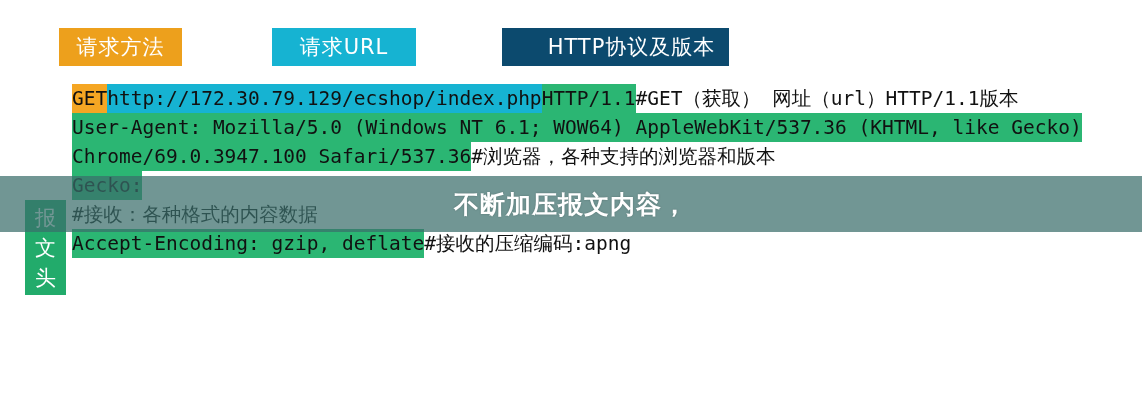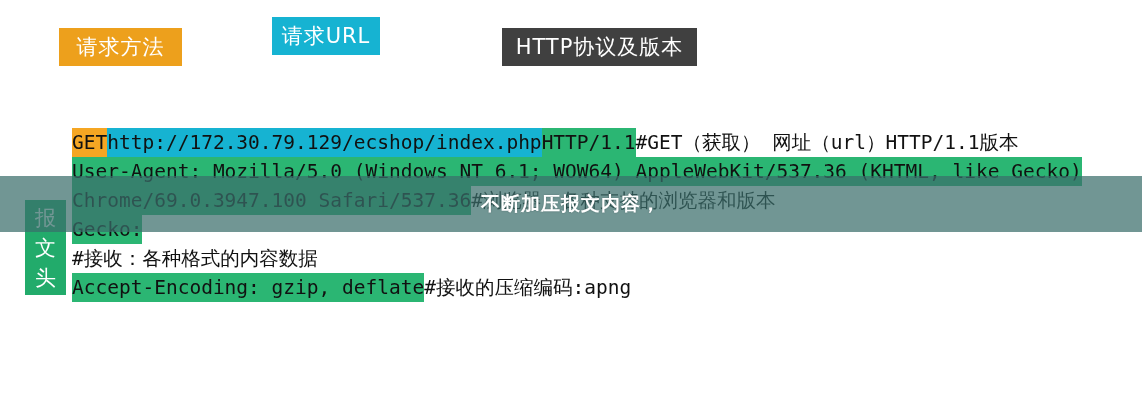--- a/index.html
+++ b/index.html
@@ -31,7 +31,7 @@
     letter-spacing: 1px;
   }
   #badge-method { left: 52px;  top: 28px; width: 123px; background: #eda01c; margin-left: 7px; }
-  #badge-url    { left: 272px; top: 17px; width: 108px; background: #16b3d2; }
+  #badge-url    { left: 272px; top: 28px; width: 144px; background: #16b3d2; }
   #badge-proto  { left: 502px; top: 28px; width: 195px; background: #77bc40; }
 
   

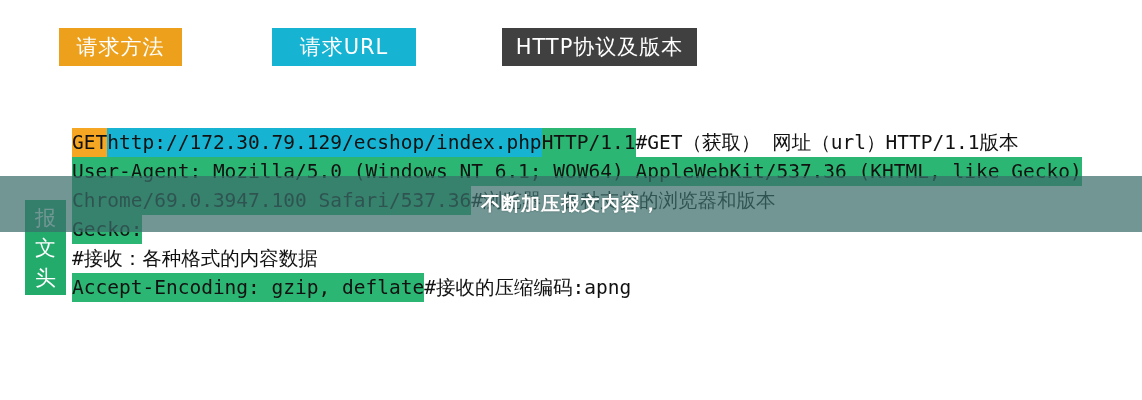--- a/index.html
+++ b/index.html
@@ -115,7 +115,7 @@
 
   <div class="badge" id="badge-url" style="background: rgb(22, 179, 210);">请求URL</div>
 
-  <div class="badge" id="badge-proto" style="background: #404040;">HTTP协议及版本</div>
+  <div class="badge" id="badge-proto" style="background: #0c4a6e; padding-left: 32px;">HTTP协议及版本</div>
 
   <div class="code" id="code-block">
       <div class="line"><span class="sp hl-orange">GET</span><span class="sp cmt"> </span><span class="sp hl-cyan">http://172.30.79.129/ecshop/index.php</span><span class="sp cmt"> </span><span class="sp hl-green">HTTP/1.1</span><span class="sp cmt">  #GET（获取）  网址（url）HTTP/1.1版本</span></div>

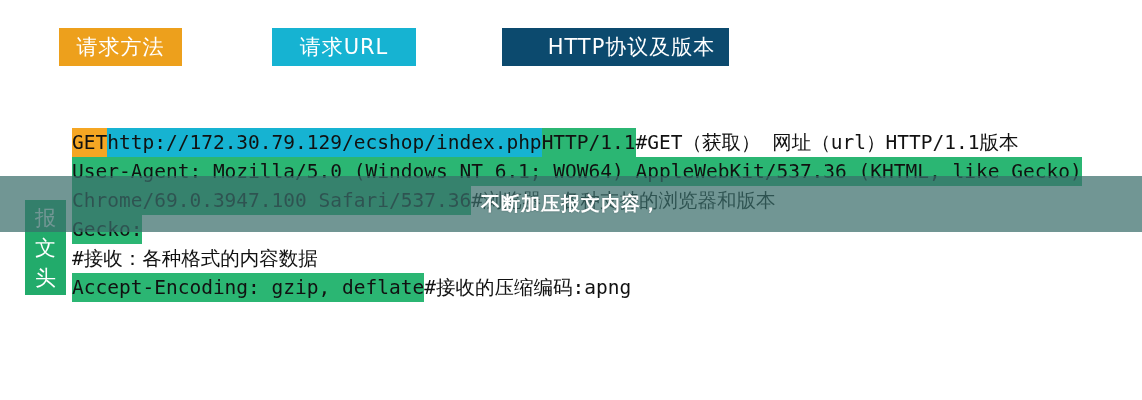--- a/index.html
+++ b/index.html
@@ -44,7 +44,6 @@
     font-size: 19.5px;
     color: #111111;
     white-space: nowrap;
-    margin-top: 44px;
   }
   .line {
     height: 29px;

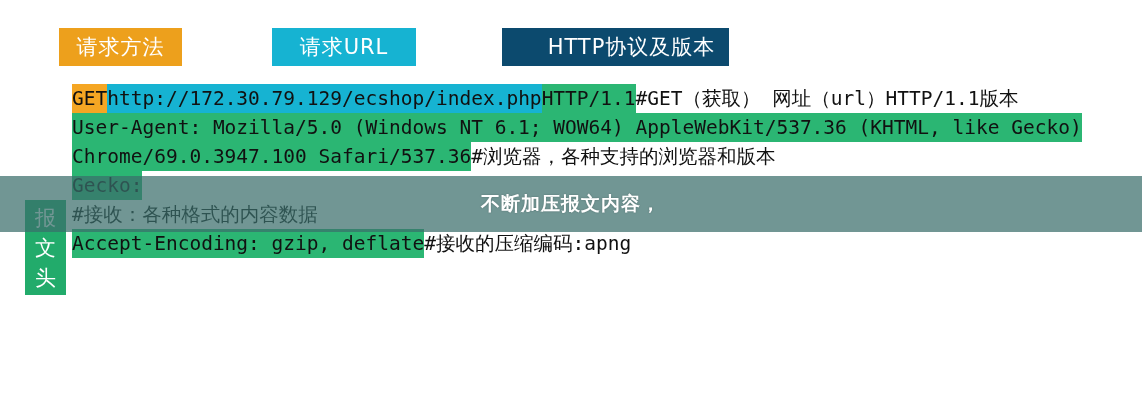--- a/index.html
+++ b/index.html
@@ -99,7 +99,7 @@
     justify-content: center;
     color: #ffffff;
     font-family: "DejaVu Sans", "Liberation Sans", sans-serif;
-    font-size: 19px;
+    font-size: 25px;
     font-weight: bold;
     letter-spacing: 1px;
     text-shadow: 0 0 2px rgba(0,0,0,0.25);

